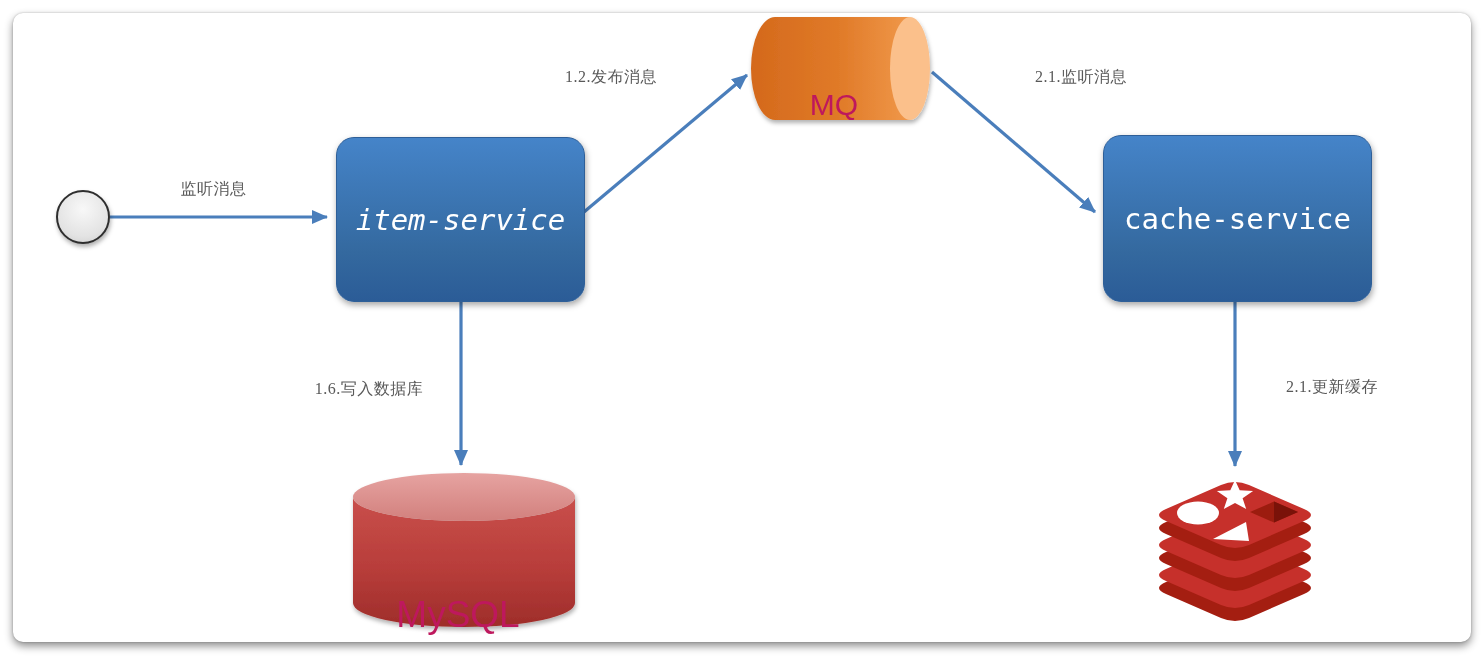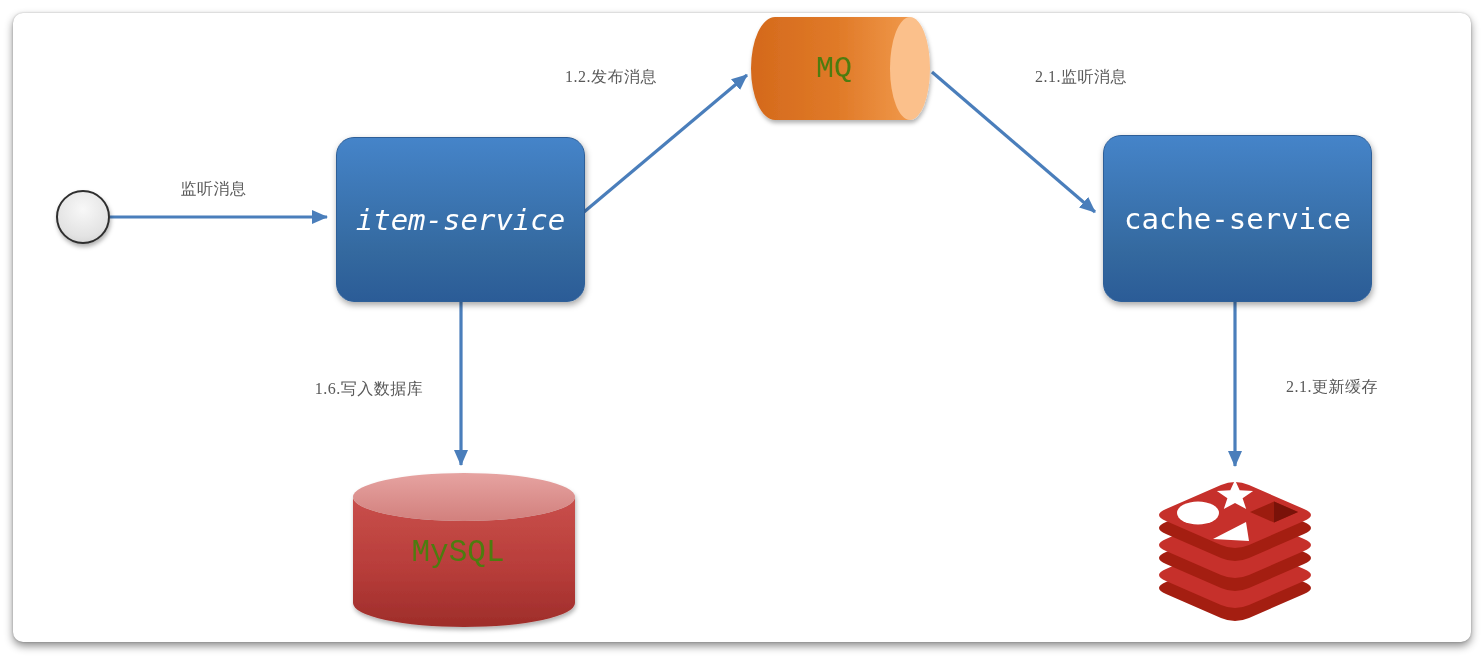--- a/index.html
+++ b/index.html
@@ -16,7 +16,7 @@
   .box-item{left:323px;top:124px;width:247px;height:163px;font-style:italic;}
   .box-cache{left:1090px;top:122px;width:267px;height:165px;}
   .cyl-text{position:absolute;display:flex;align-items:center;justify-content:center;
-            color:#4d7c0f;font-family:Liberation Mono, monospace;}
+            color:#be185d;font-family:Liberation Sans, sans-serif;margin-top:36px;}
   .mq-text{left:740px;top:36px;width:162px;height:40px;font-size:30px;}
   .mysql-text{left:340px;top:517px;width:210px;height:44px;font-size:31px;}
   .edge-label{position:absolute;display:flex;align-items:center;justify-content:center;

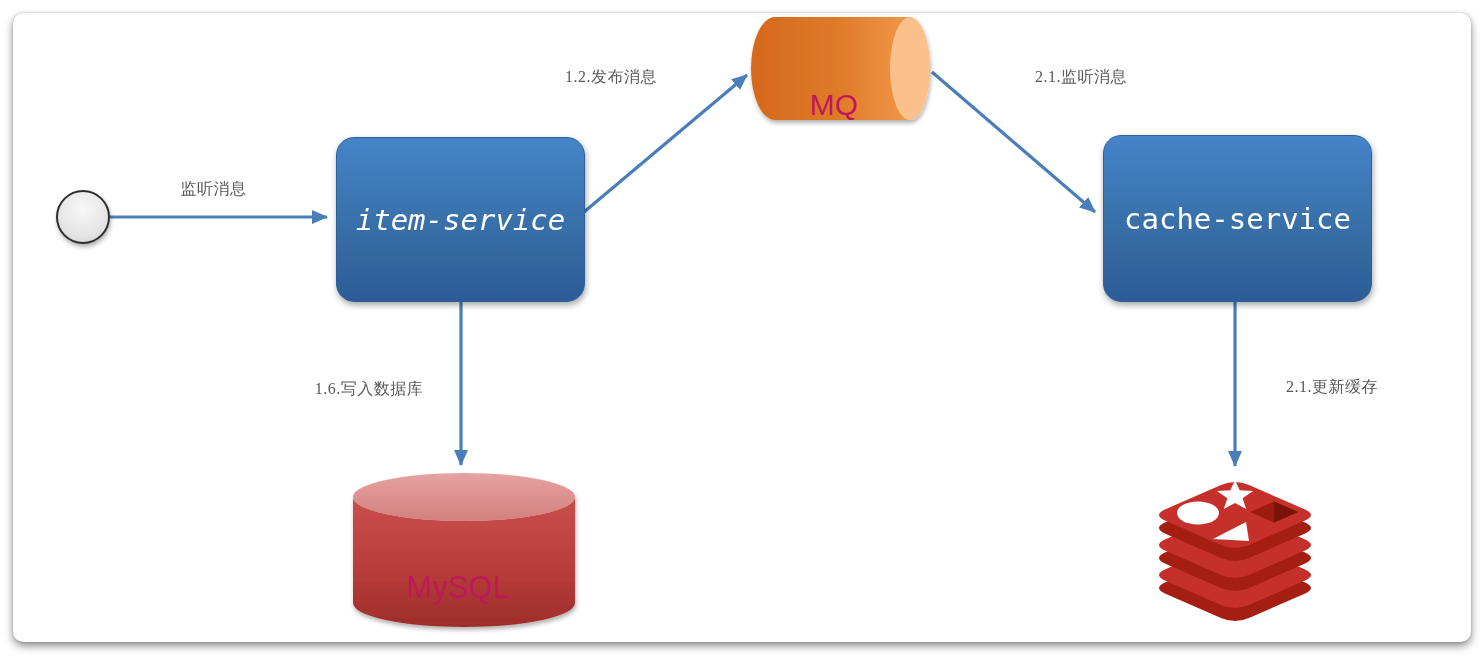--- a/index.html
+++ b/index.html
@@ -18,7 +18,7 @@
   .cyl-text{position:absolute;display:flex;align-items:center;justify-content:center;
             color:#be185d;font-family:Liberation Sans, sans-serif;margin-top:36px;}
   .mq-text{left:740px;top:36px;width:162px;height:40px;font-size:30px;}
-  .mysql-text{left:340px;top:517px;width:210px;height:44px;font-size:31px;}
+  .mysql-text{left:340px;top:544px;width:210px;height:44px;font-size:37px;}
   .edge-label{position:absolute;display:flex;align-items:center;justify-content:center;
               color:#595959;font-size:16px;letter-spacing:0.5px;
               font-family:Liberation Serif, serif;white-space:nowrap;}

